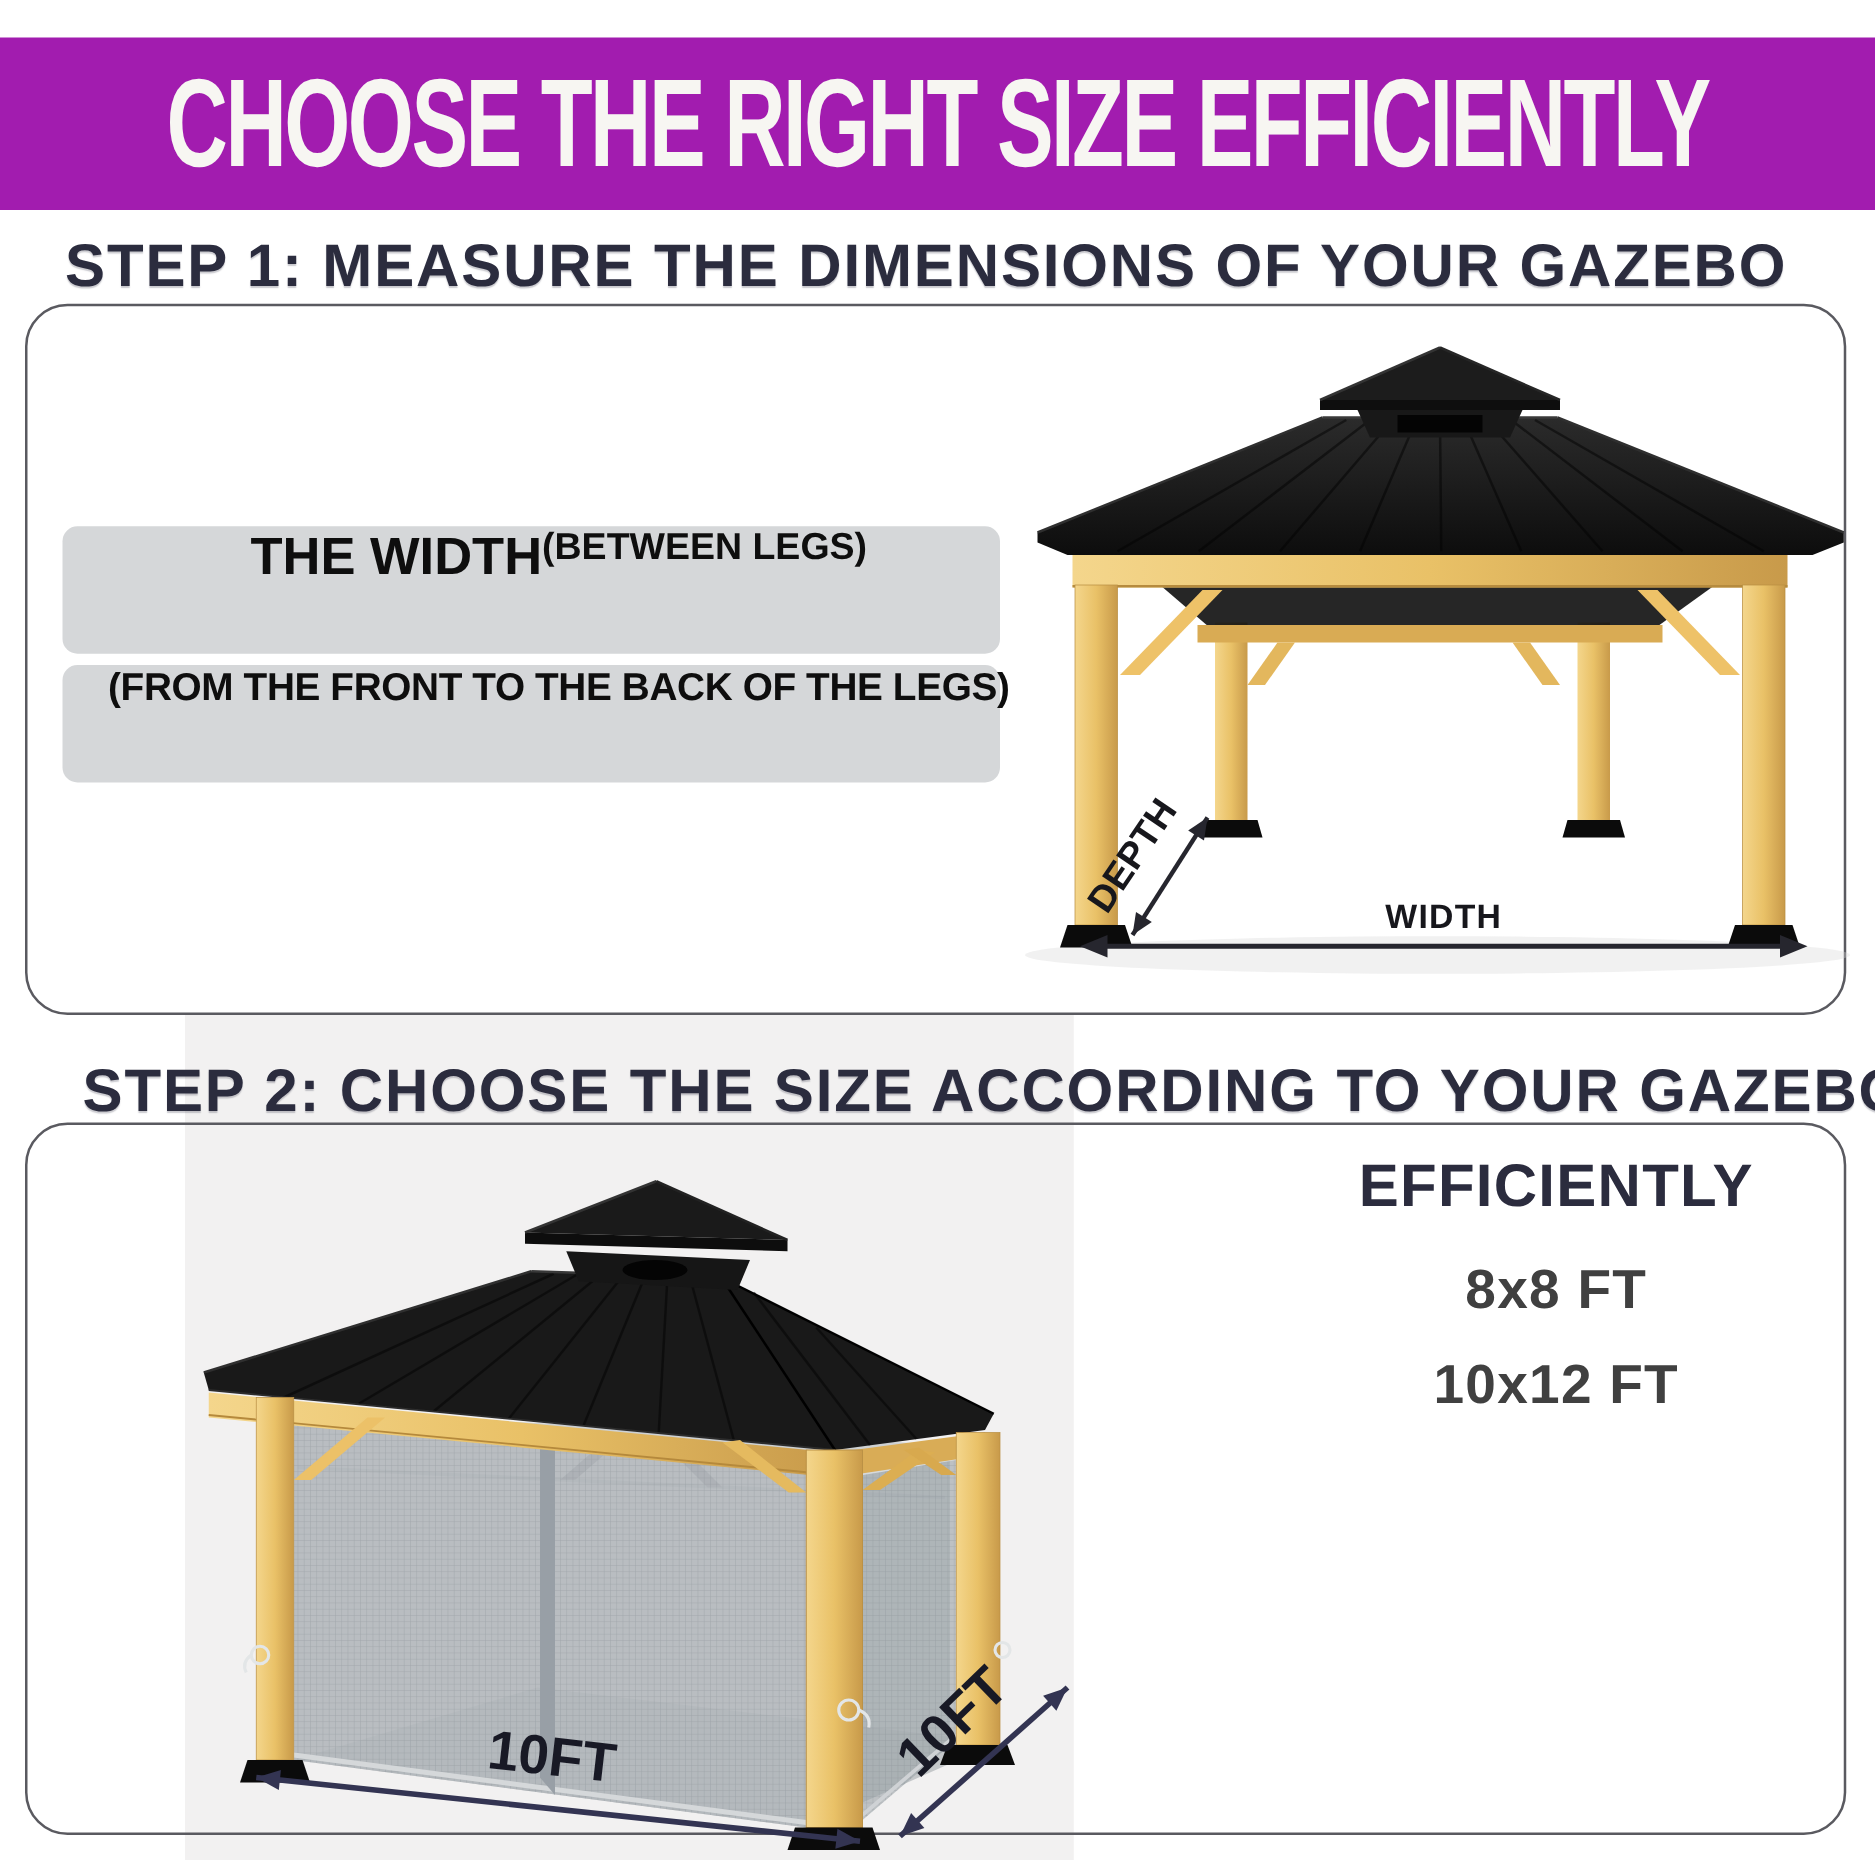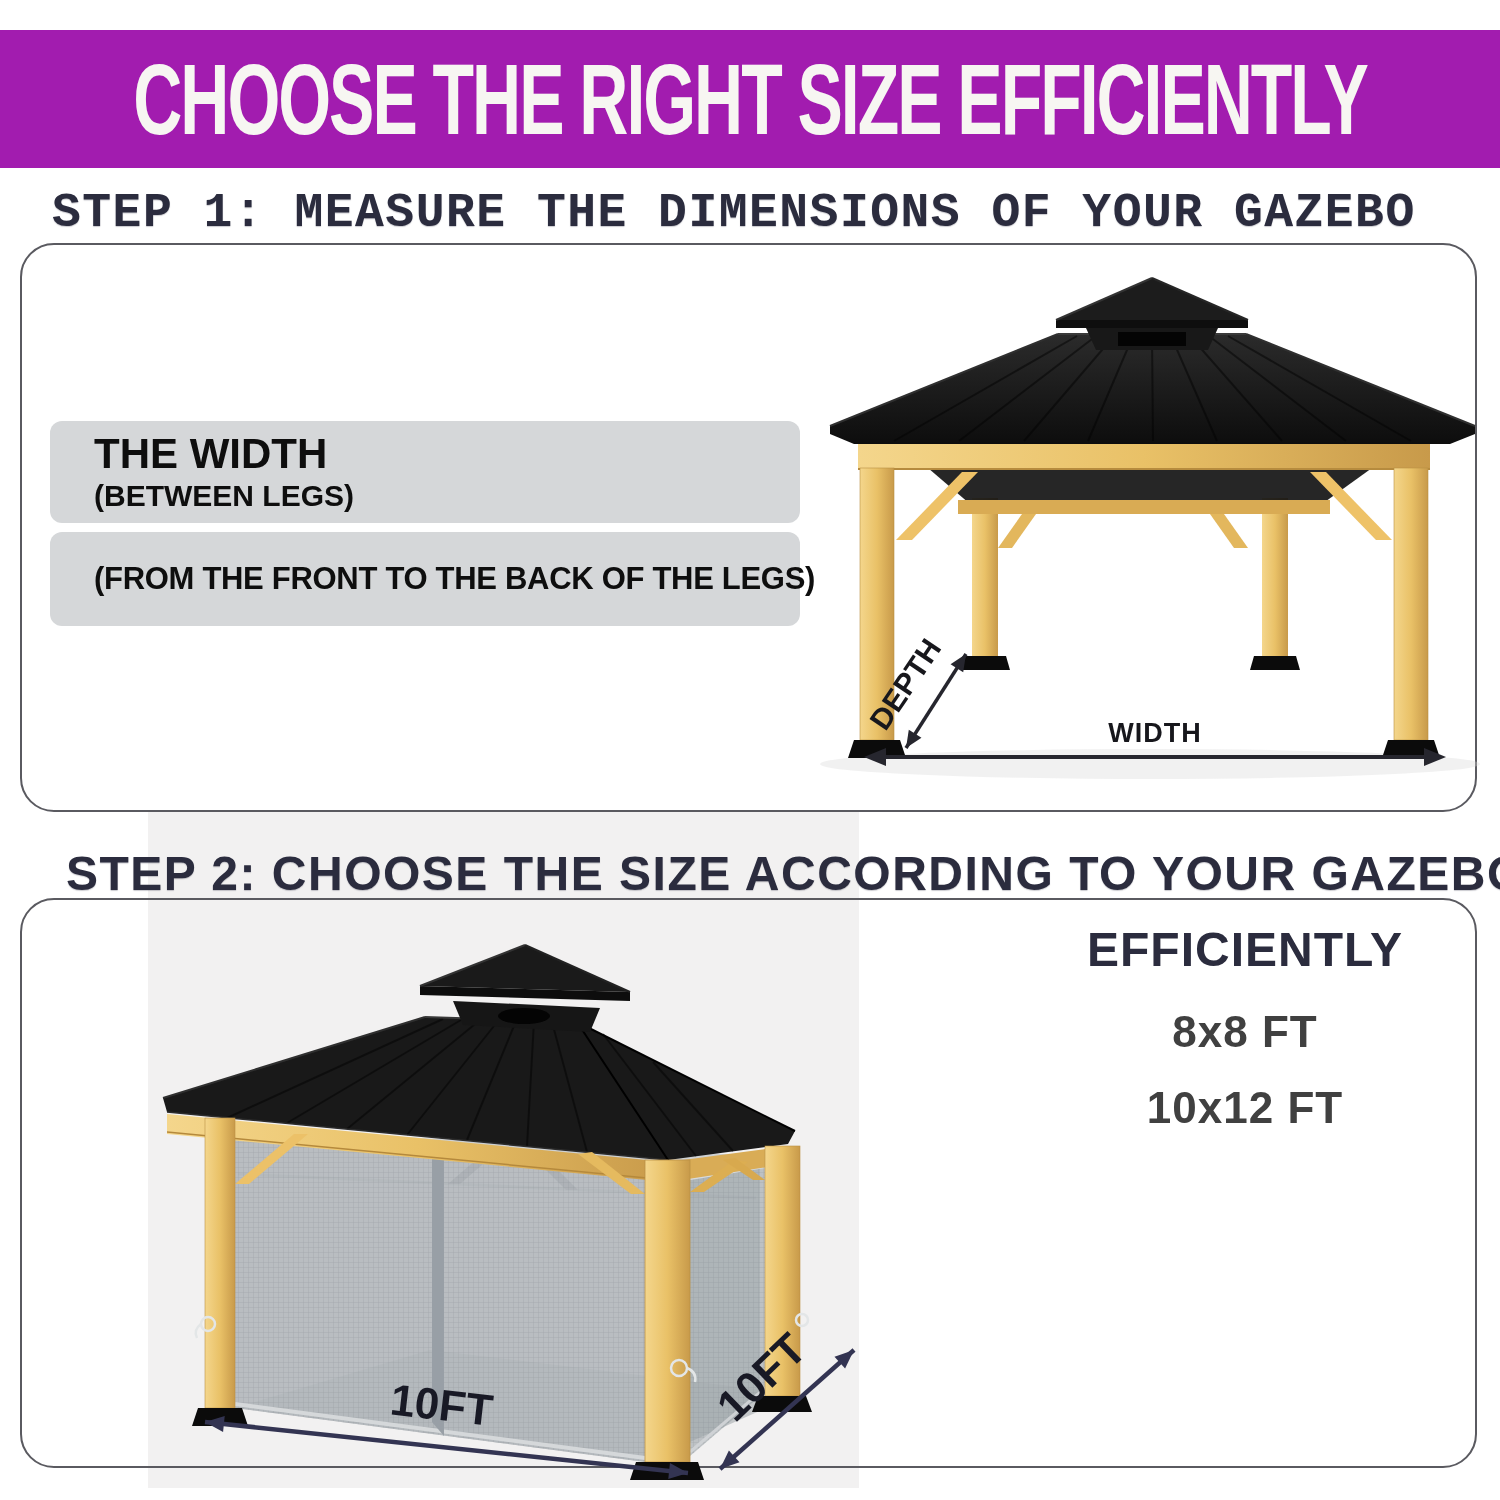--- a/index.html
+++ b/index.html
@@ -24,7 +24,7 @@
     white-space: nowrap; letter-spacing: 1.5px; z-index: 5;
     text-shadow: 0 1px 1px rgba(43,44,62,.25);
   }
-  #step1-heading { left: 52px; top: 186px; font-family: Liberation Mono, monospace; }
+  #step1-heading { left: 52px; top: 186px; }
   #step2-heading { left: 66px; top: 846px; }
   
   .panel {

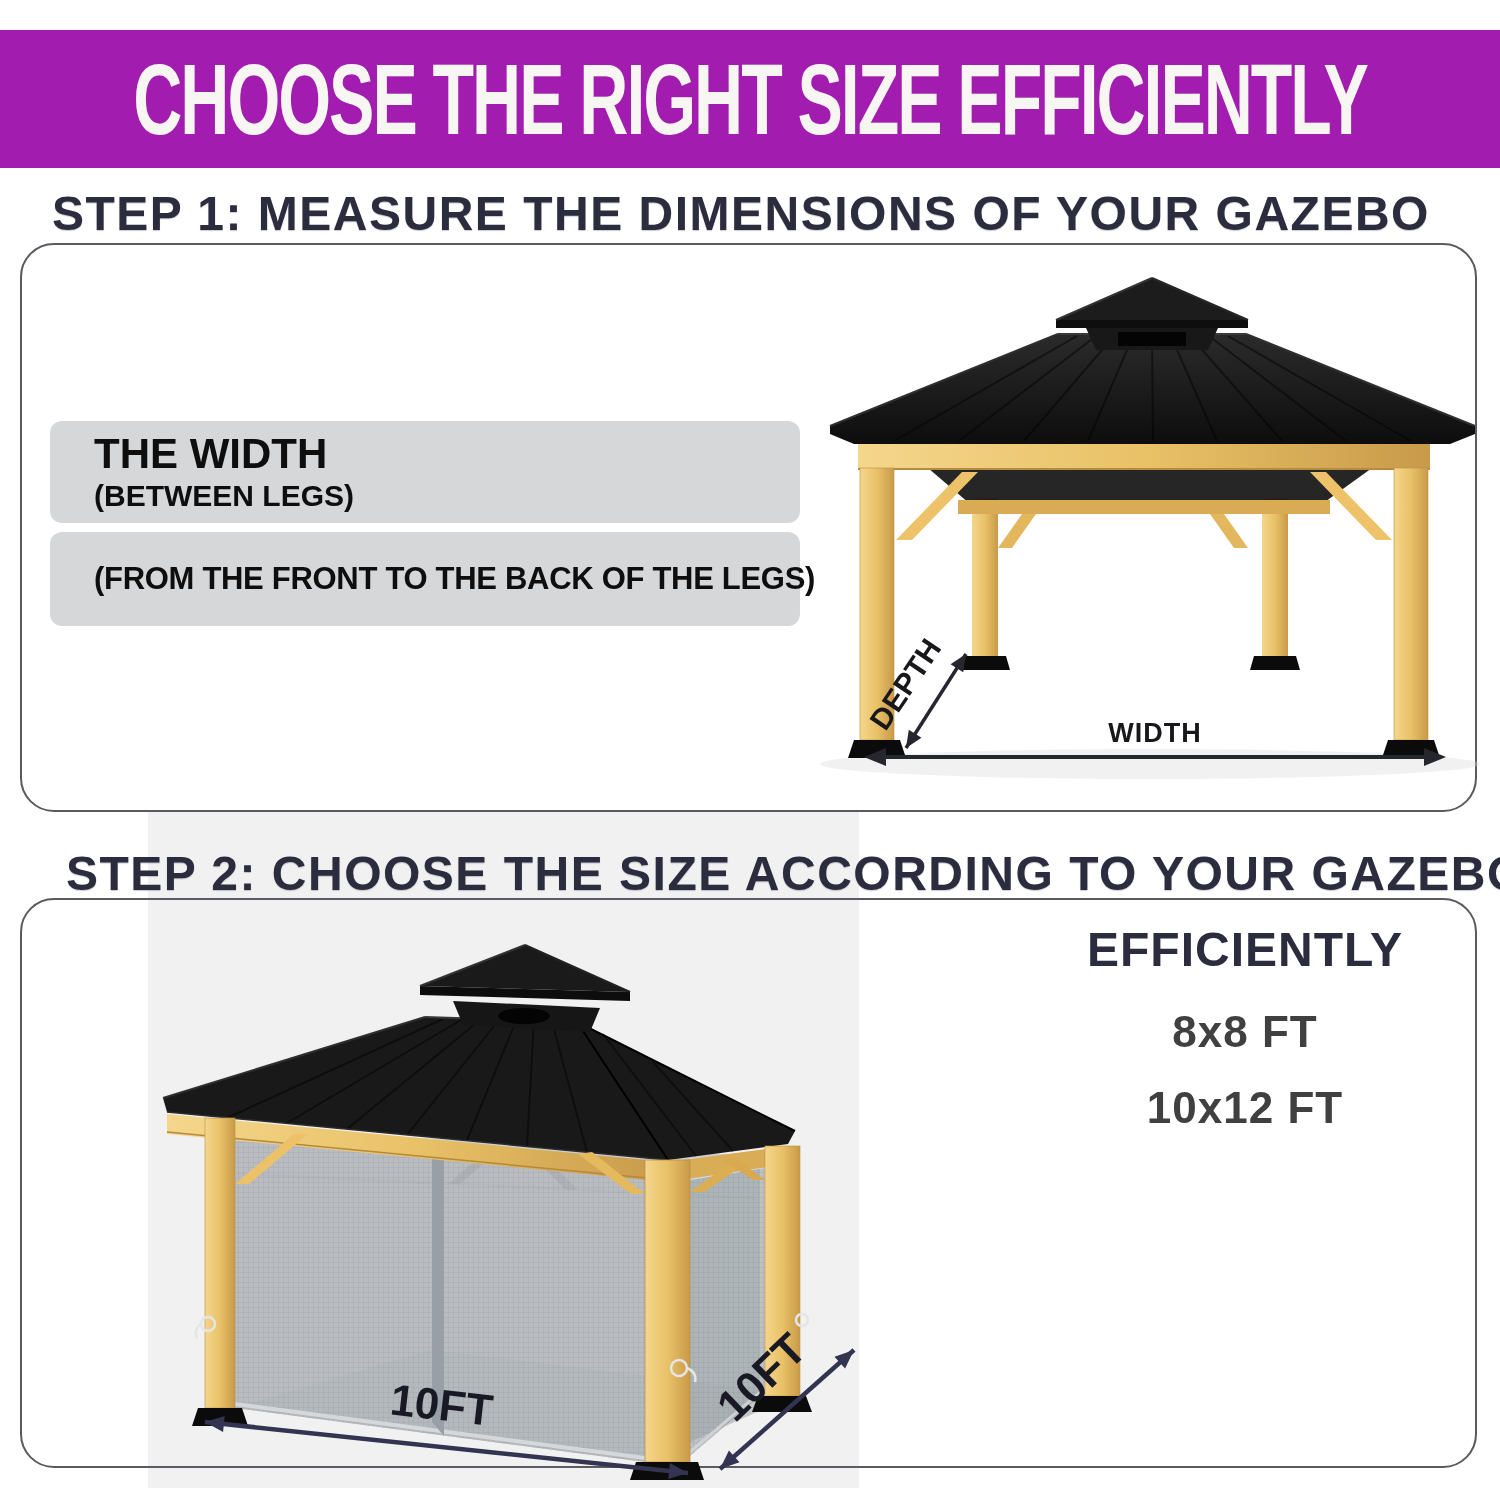--- a/index.html
+++ b/index.html
@@ -41,7 +41,7 @@
   
   .label-card {
     position: absolute; left: 50px; width: 750px; background: #d5d7d9;
-    border-radius: 12px; z-index: 3; display: flex; flex-direction: column;
+    border-radius: 12px; z-index: 3; display: flex; flex-direction: row;
     justify-content: center; padding-left: 44px; box-sizing: border-box;
   }
   #width-card { top: 421px; height: 102px; }

